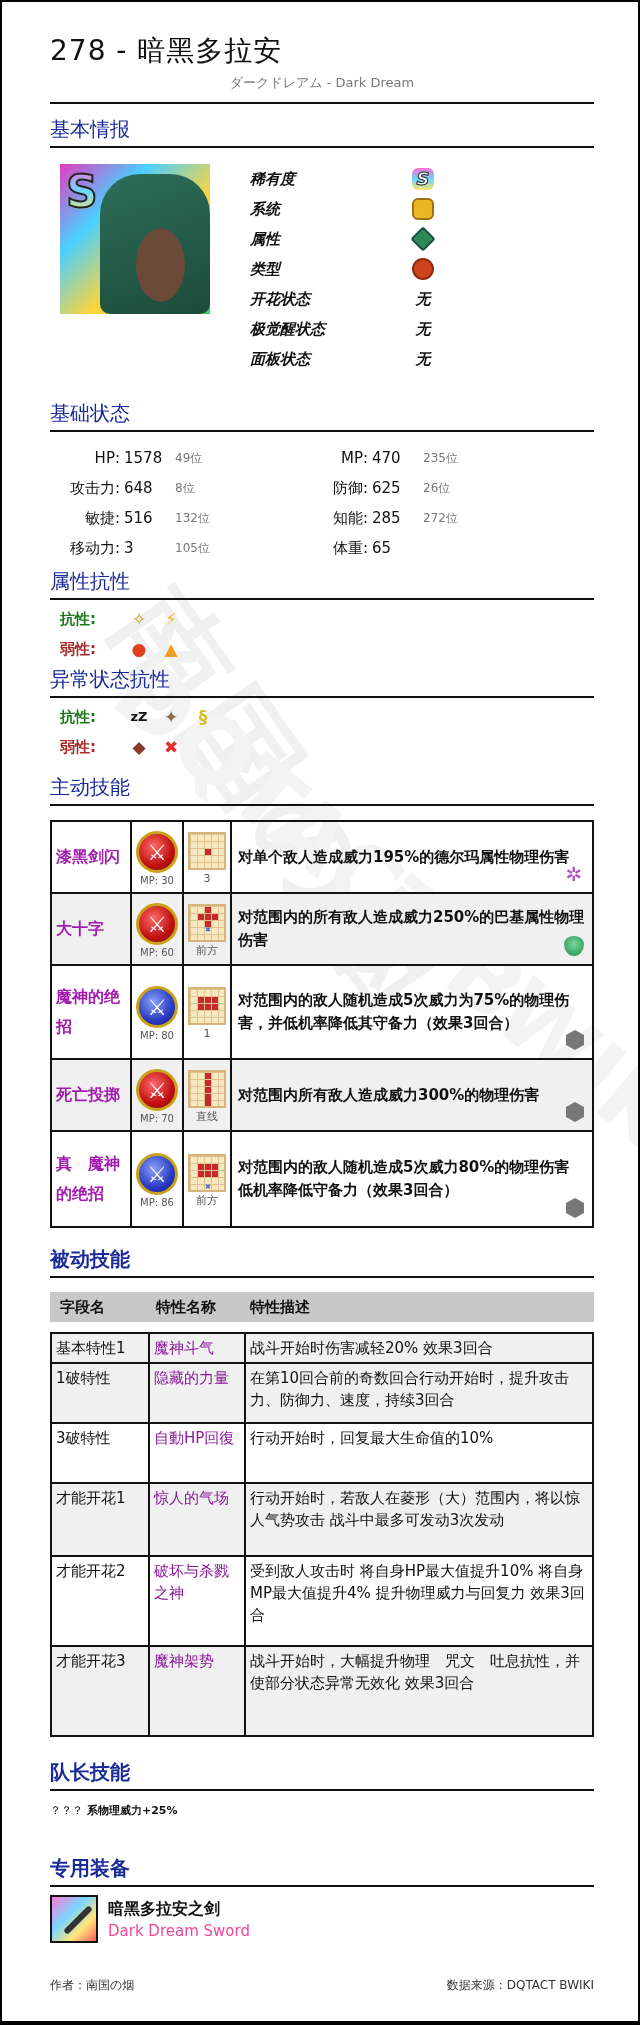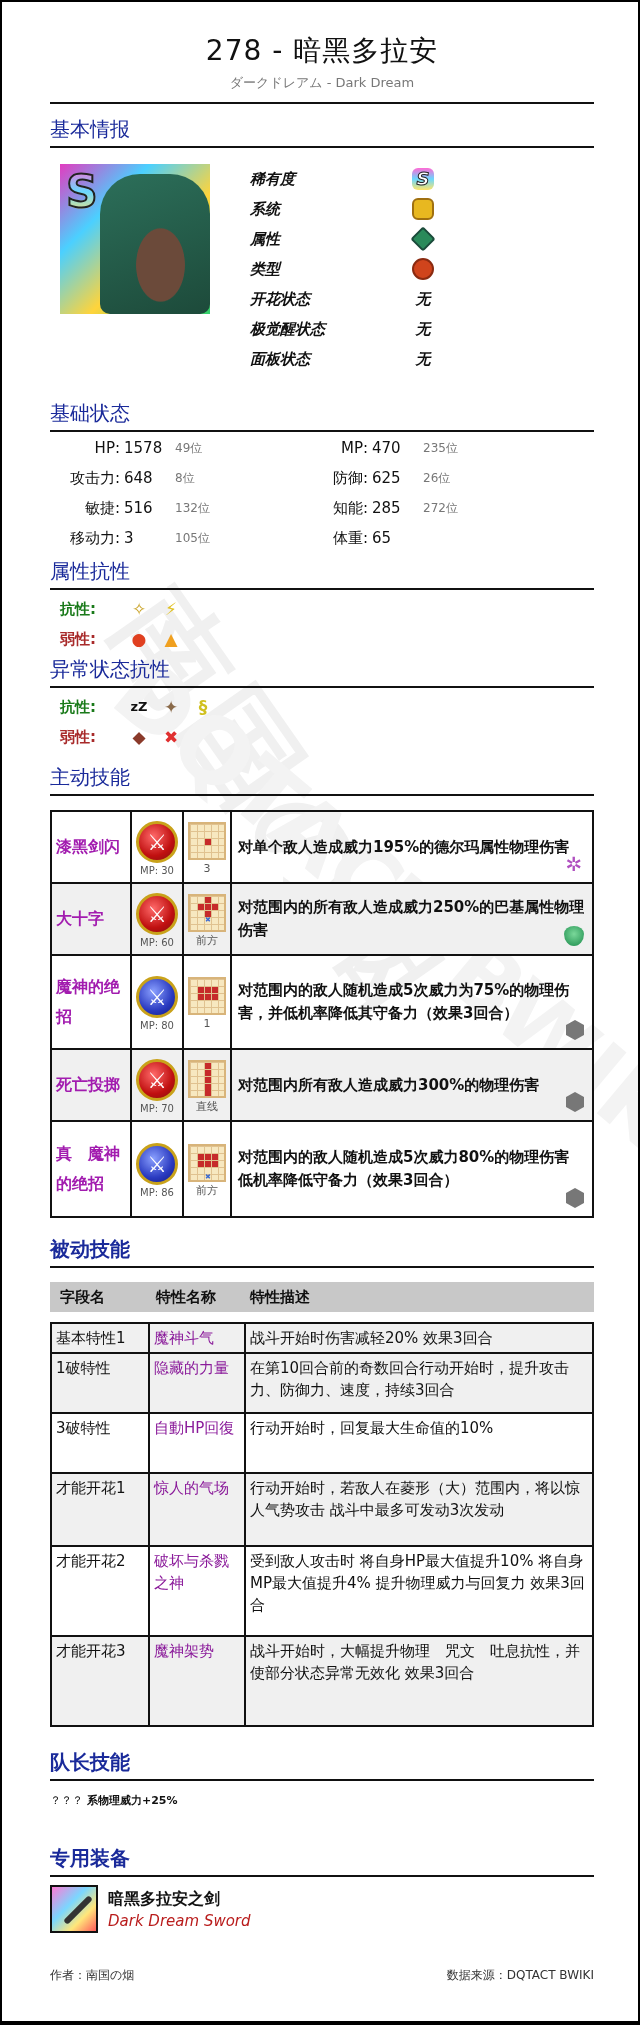--- a/index.html
+++ b/index.html
@@ -9,7 +9,7 @@
   .watermark { position: absolute; left: 200px; top: 560px; width: 500px; font-size: 110px; font-weight: bold; color: #f0f0f0; transform: rotate(55deg); transform-origin: left top; white-space: nowrap; pointer-events: none; letter-spacing: 10px; }
   .watermark2 { position: absolute; left: 40px; top: 860px; font-size: 90px; font-weight: bold; color: #f3f3f3; transform: rotate(40deg); white-space: nowrap; pointer-events: none; }
   .content { position: absolute; left: 48px; top: 0; width: 544px; }
-  .title { text-align: center; font-size: 28px; margin-top: 30px; font-family: "DejaVu Sans", sans-serif; letter-spacing: 1px; }
+  .title { text-align: left; font-size: 28px; margin-top: 30px; font-family: "DejaVu Sans", sans-serif; letter-spacing: 1px; }
   .subtitle { text-align: center; font-size: 13px; color: #777; margin-top: 4px; }
   .title-rule { border-bottom: 2px solid #111; margin-top: 10px; }
   .section-h { font-size: 20px; color: #1a2a9a; border-bottom: 2px solid #111; padding-bottom: 3px; margin-top: 12px; }

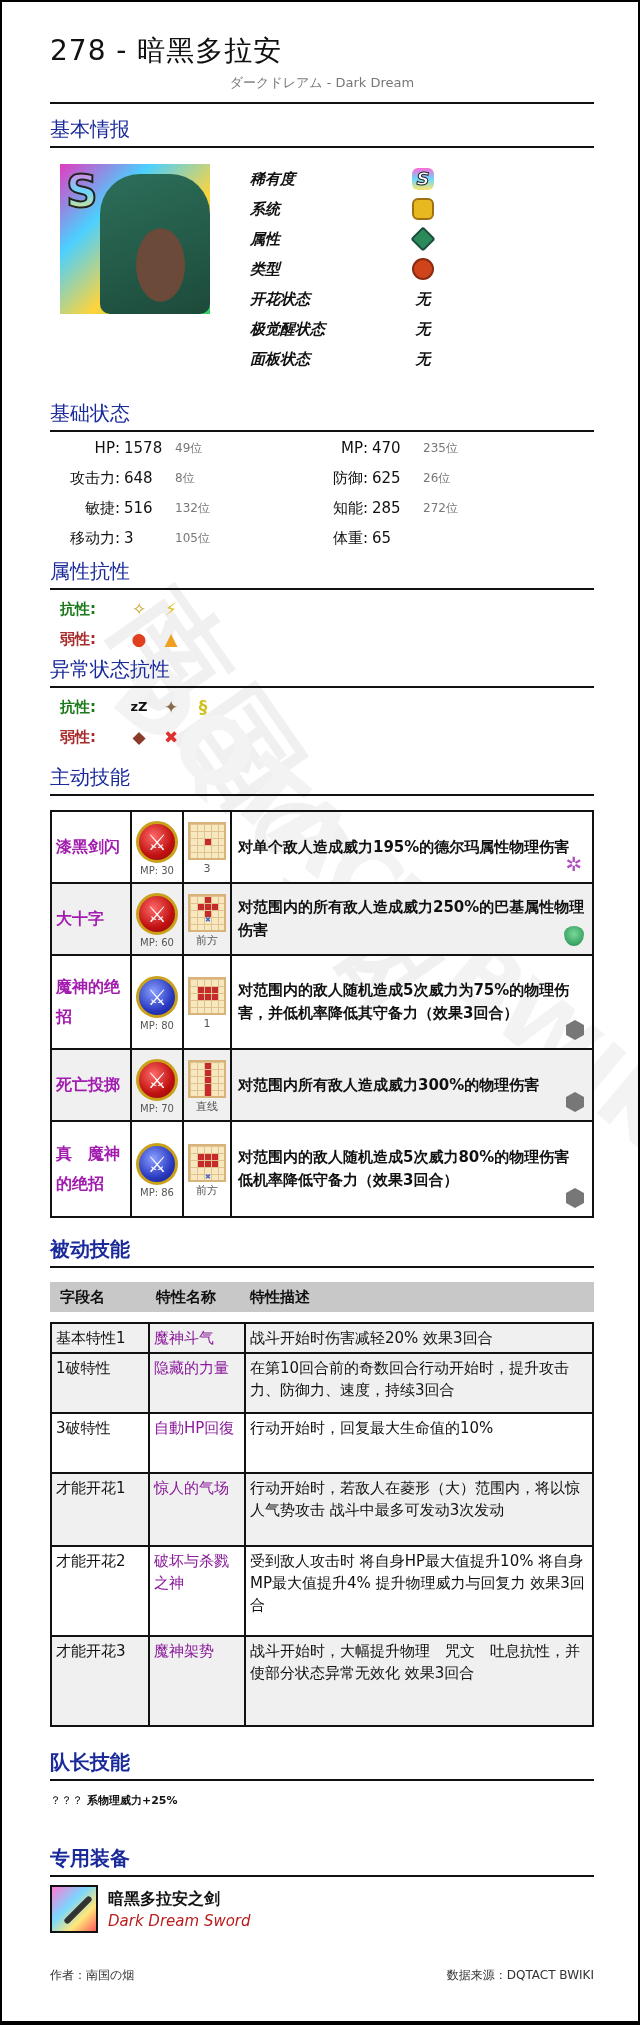--- a/index.html
+++ b/index.html
@@ -29,7 +29,7 @@
   .ico-crown { background:#e8b820; border:2px solid #a07010; border-radius:6px; }
   .ico-fire { background:#d0441c; border:2px solid #8a2a10; }
   
-  .stats { position: relative; height: 118px; }
+  .stats { margin-top: 10px; position: relative; height: 118px; }
   .stat { position: absolute; font-size: 15px; height: 28px; line-height: 28px; }
   .stat .lbl { display:inline-block; text-align: right; }
   .stat .val { display:inline-block; width: 55px; padding-left: 4px; }

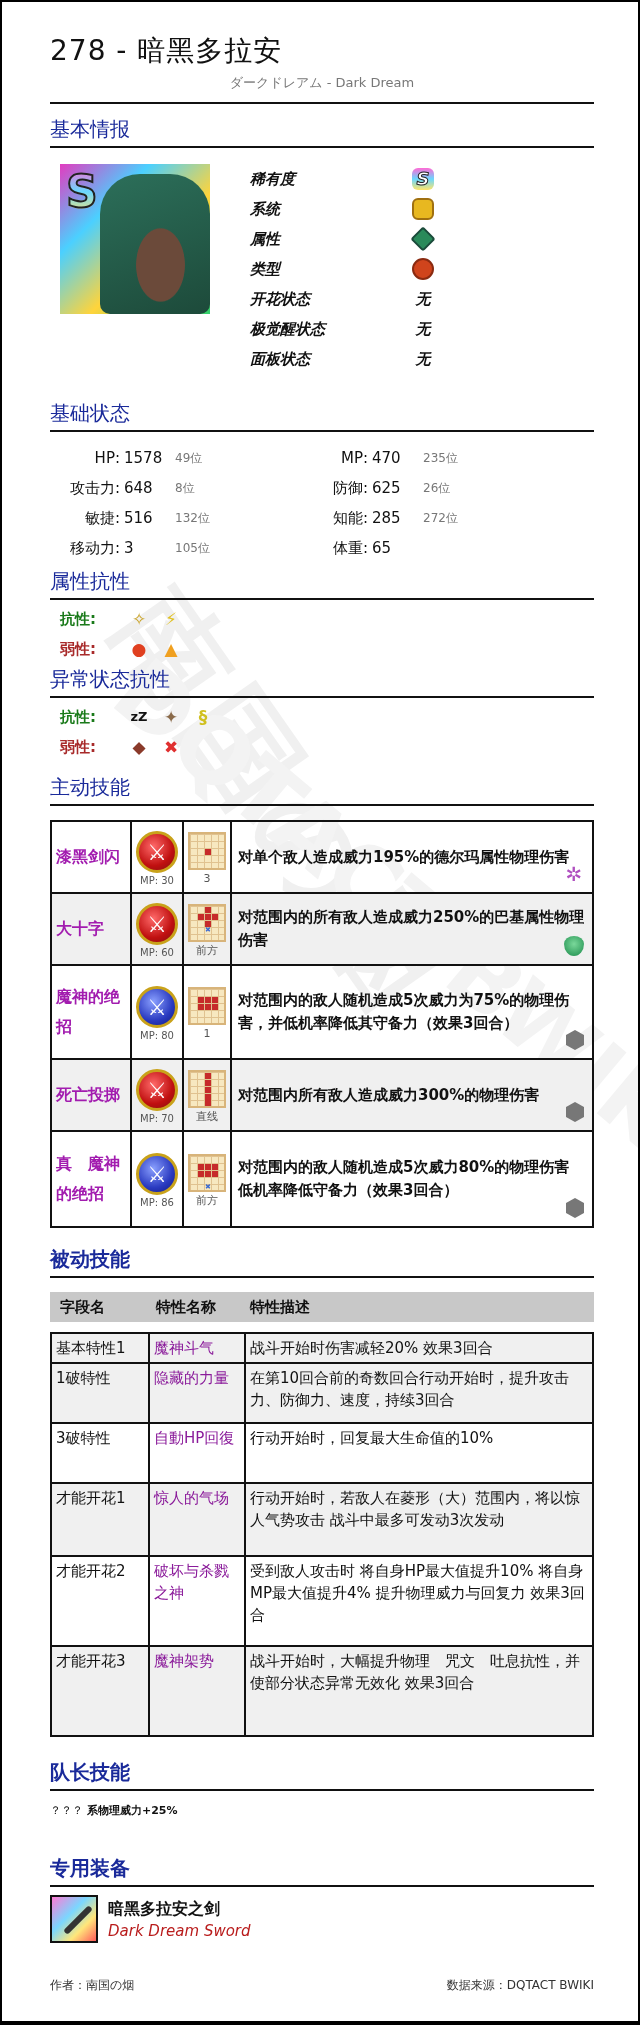--- a/index.html
+++ b/index.html
@@ -79,7 +79,7 @@
   .equip-icon .blade { position:absolute; left: 8px; top: 20px; width: 36px; height: 6px; background:#333; transform: rotate(-45deg); border-radius: 3px; }
   .equip-text { margin-left: 10px; }
   .equip-name { font-size: 16px; font-weight: bold; }
-  .equip-en { font-size: 15px; color: #b91c1c; margin-top: 2px; font-style: italic; }
+  .equip-en { font-size: 15px; color: #ec4899; margin-top: 2px; }
   .footer { position: relative; margin-top: 34px; font-size: 12px; color: #333; height: 60px; }
   .footer .l1 { position: absolute; left: 0; top: 0; }
   .footer .r1 { position: absolute; right: 0; top: 0; }

